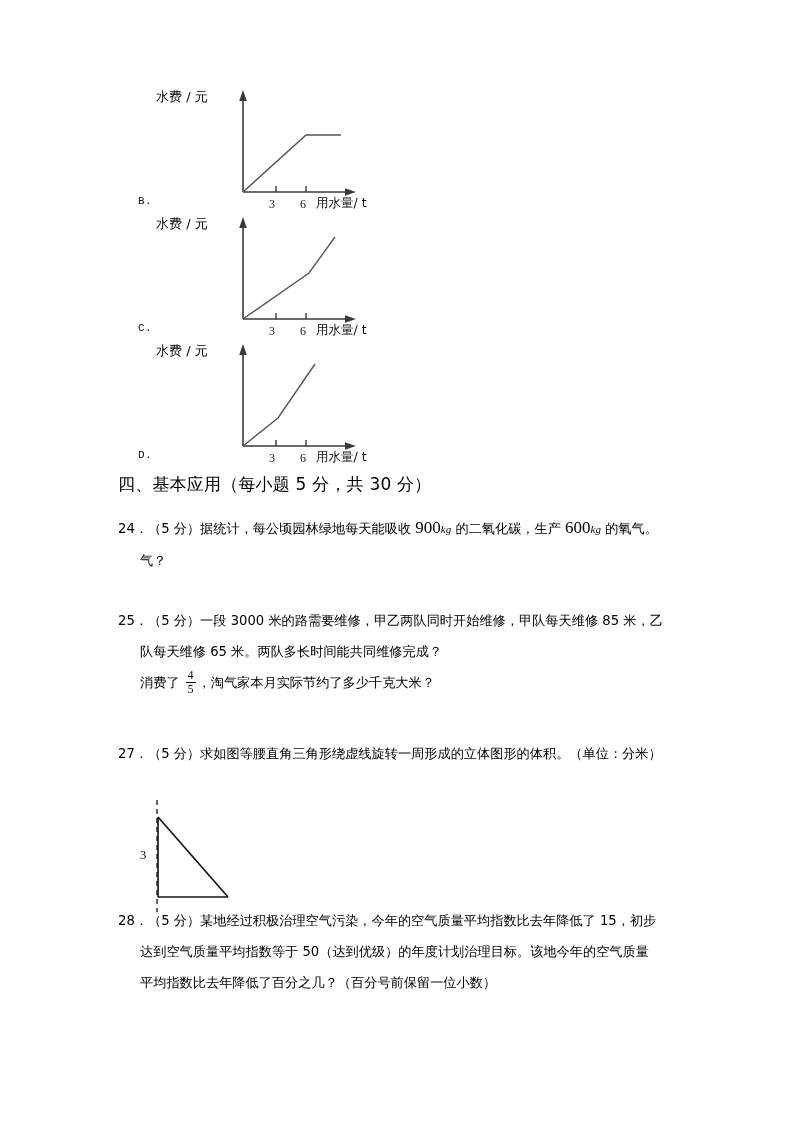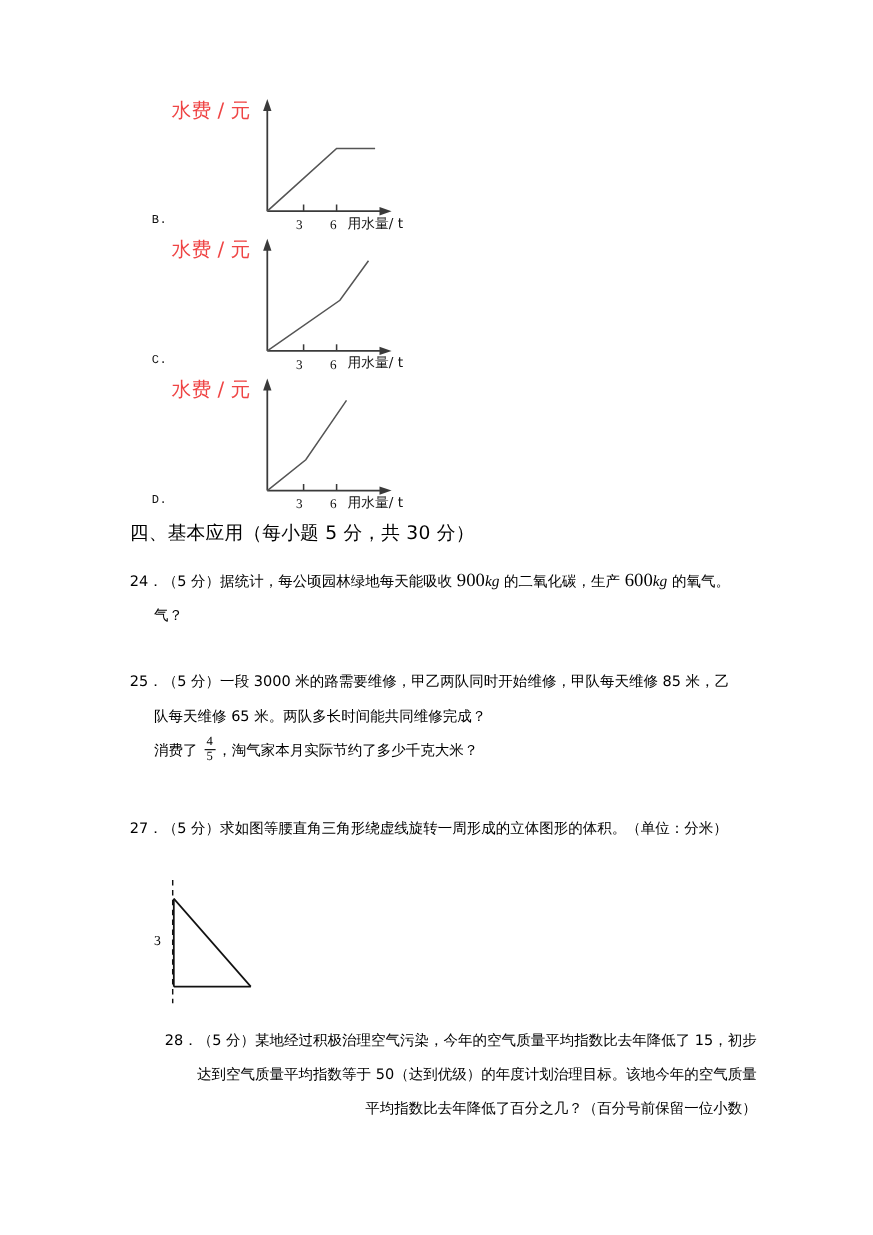--- a/index.html
+++ b/index.html
@@ -45,9 +45,9 @@
   }
   .axis-label-y {
     position: absolute;
-    font-size: 18px;
-    font-family: "DejaVu Sans", "Liberation Sans", sans-serif;
-    color: #ef4444;
+    font-size: 13px;
+    font-family: "DejaVu Sans", "Liberation Sans", sans-serif;
+    color: #000000;
     white-space: nowrap;
     text-align: center;
   }

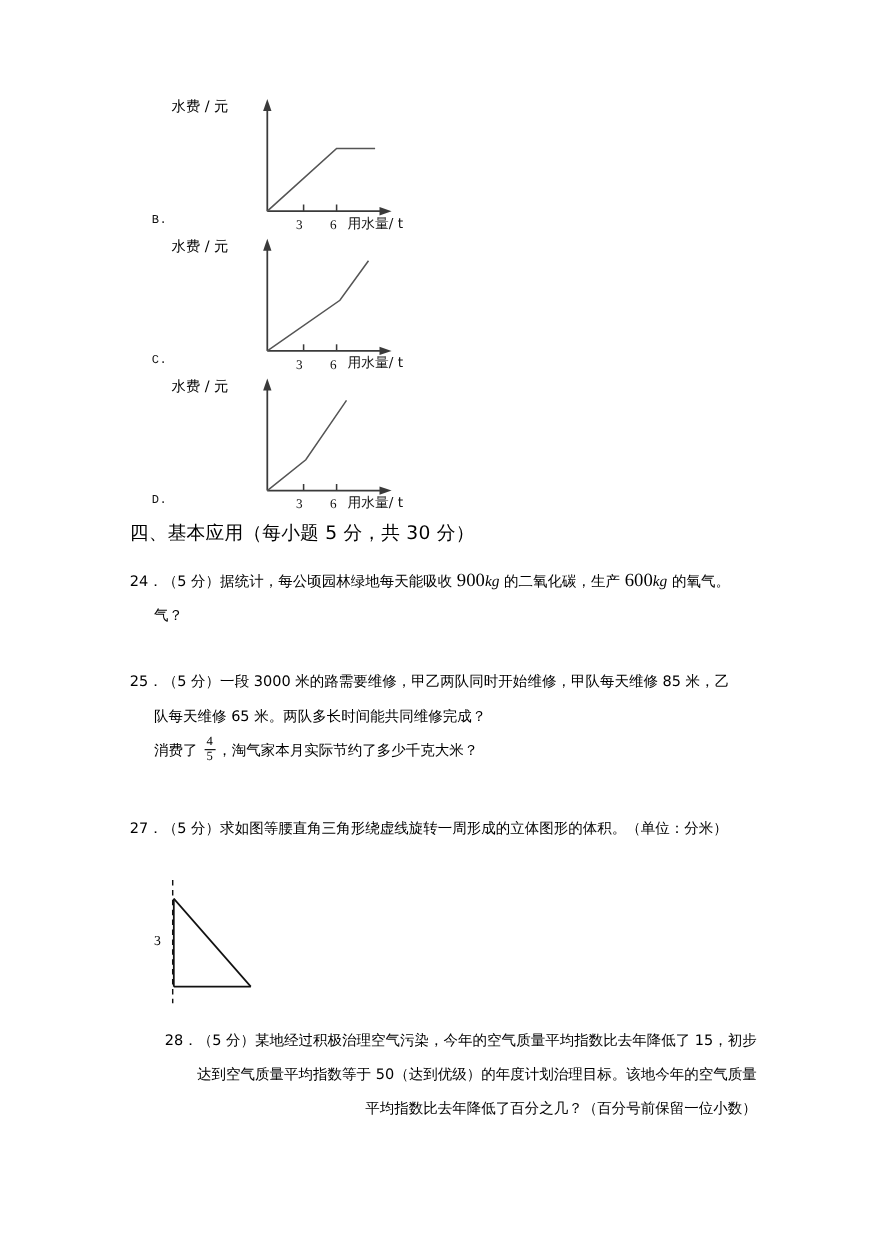--- a/index.html
+++ b/index.html
@@ -100,7 +100,7 @@
   .unit-ital {
     font-family: "Liberation Serif", "DejaVu Serif", serif;
     font-style: italic;
-    font-size: 14px;
+    font-size: 11px;
     margin-top: 48px;
   }
   .frac {

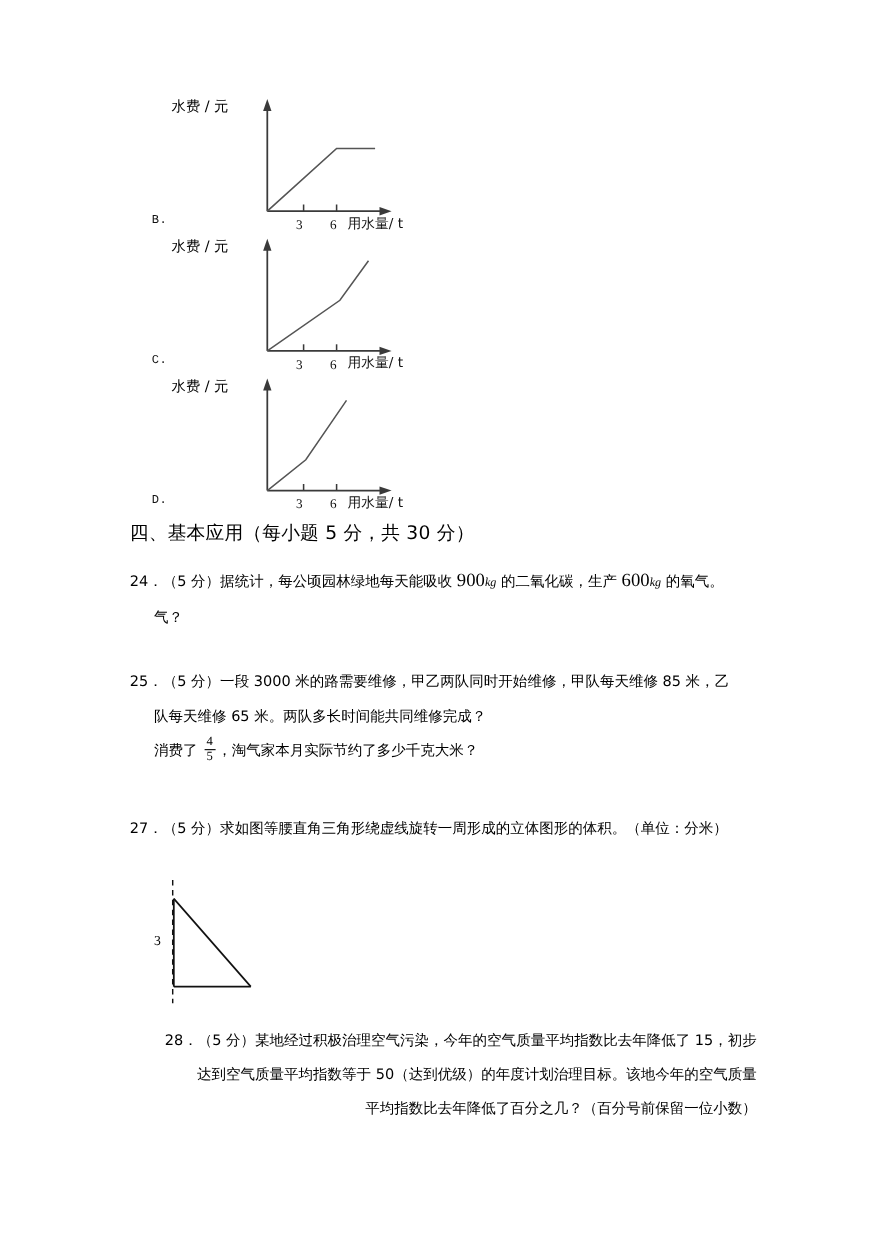--- a/index.html
+++ b/index.html
@@ -233,7 +233,7 @@
     <span class="fig-label" style="left:10px; top:58px;">3</span>
   </div>
 
-  <div class="question" style="top:931px;text-align:right;">
+  <div class="question" style="top:905px;">
     <div class="q-line">28．（5 分）某地经过积极治理空气污染，今年的空气质量平均指数比去年降低了 15，初步</div>
     <div class="q-line indent">达到空气质量平均指数等于 50（达到优级）的年度计划治理目标。该地今年的空气质量</div>
     <div class="q-line indent">平均指数比去年降低了百分之几？（百分号前保留一位小数）</div>

